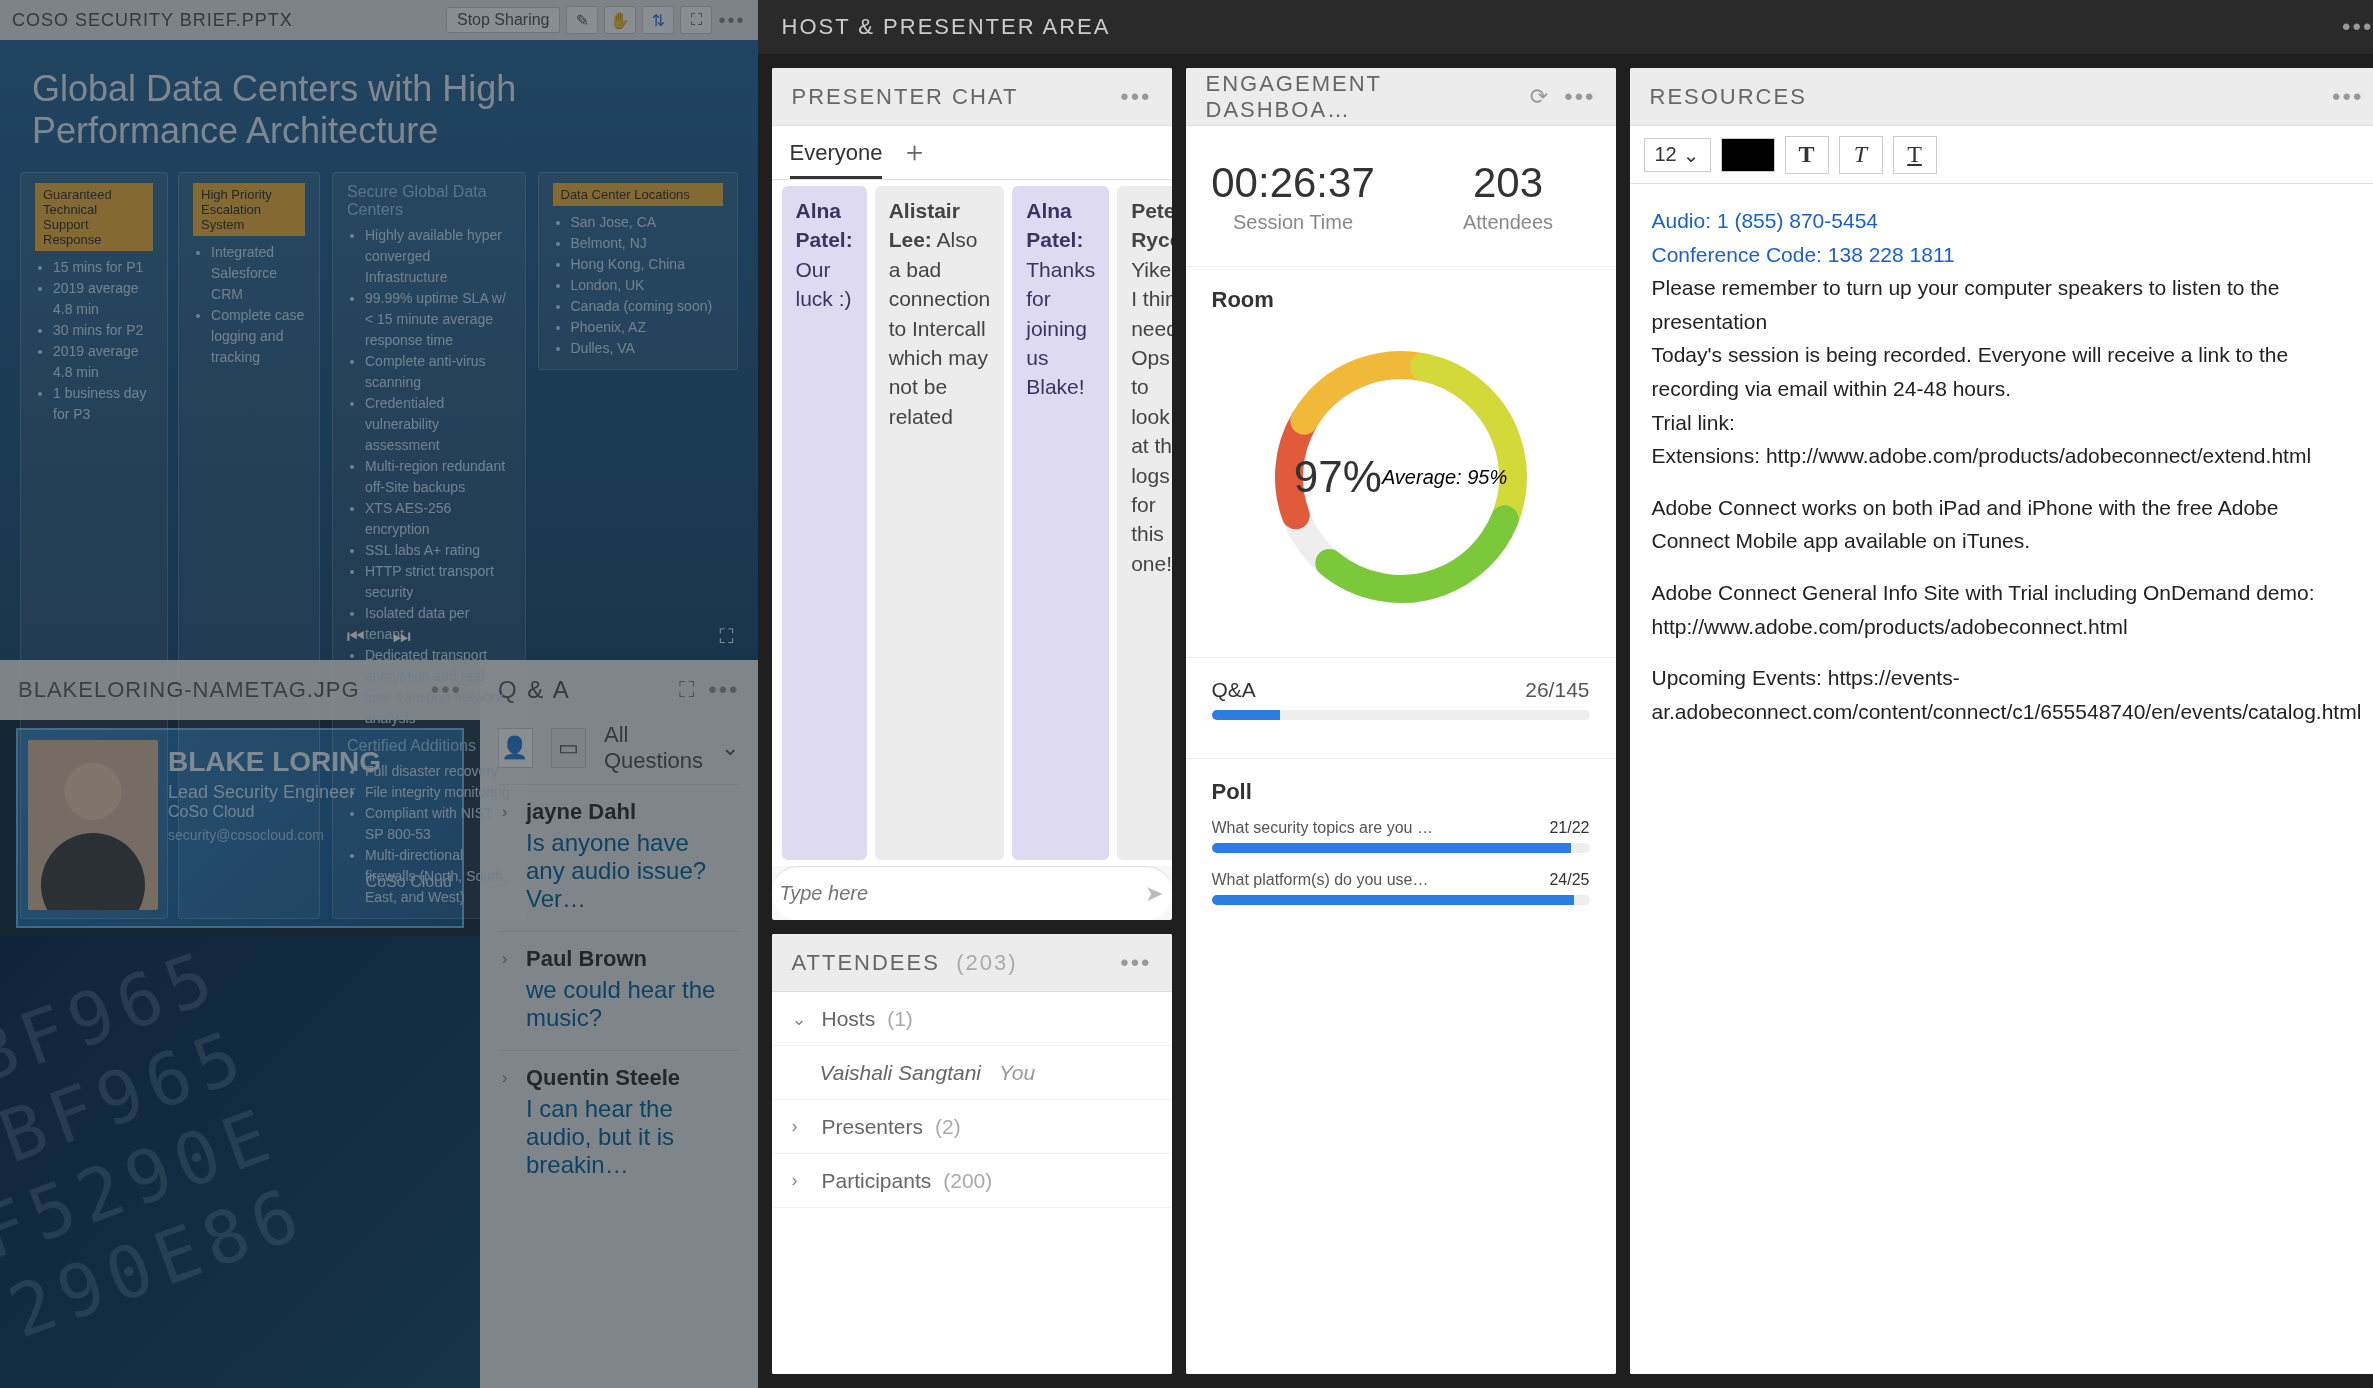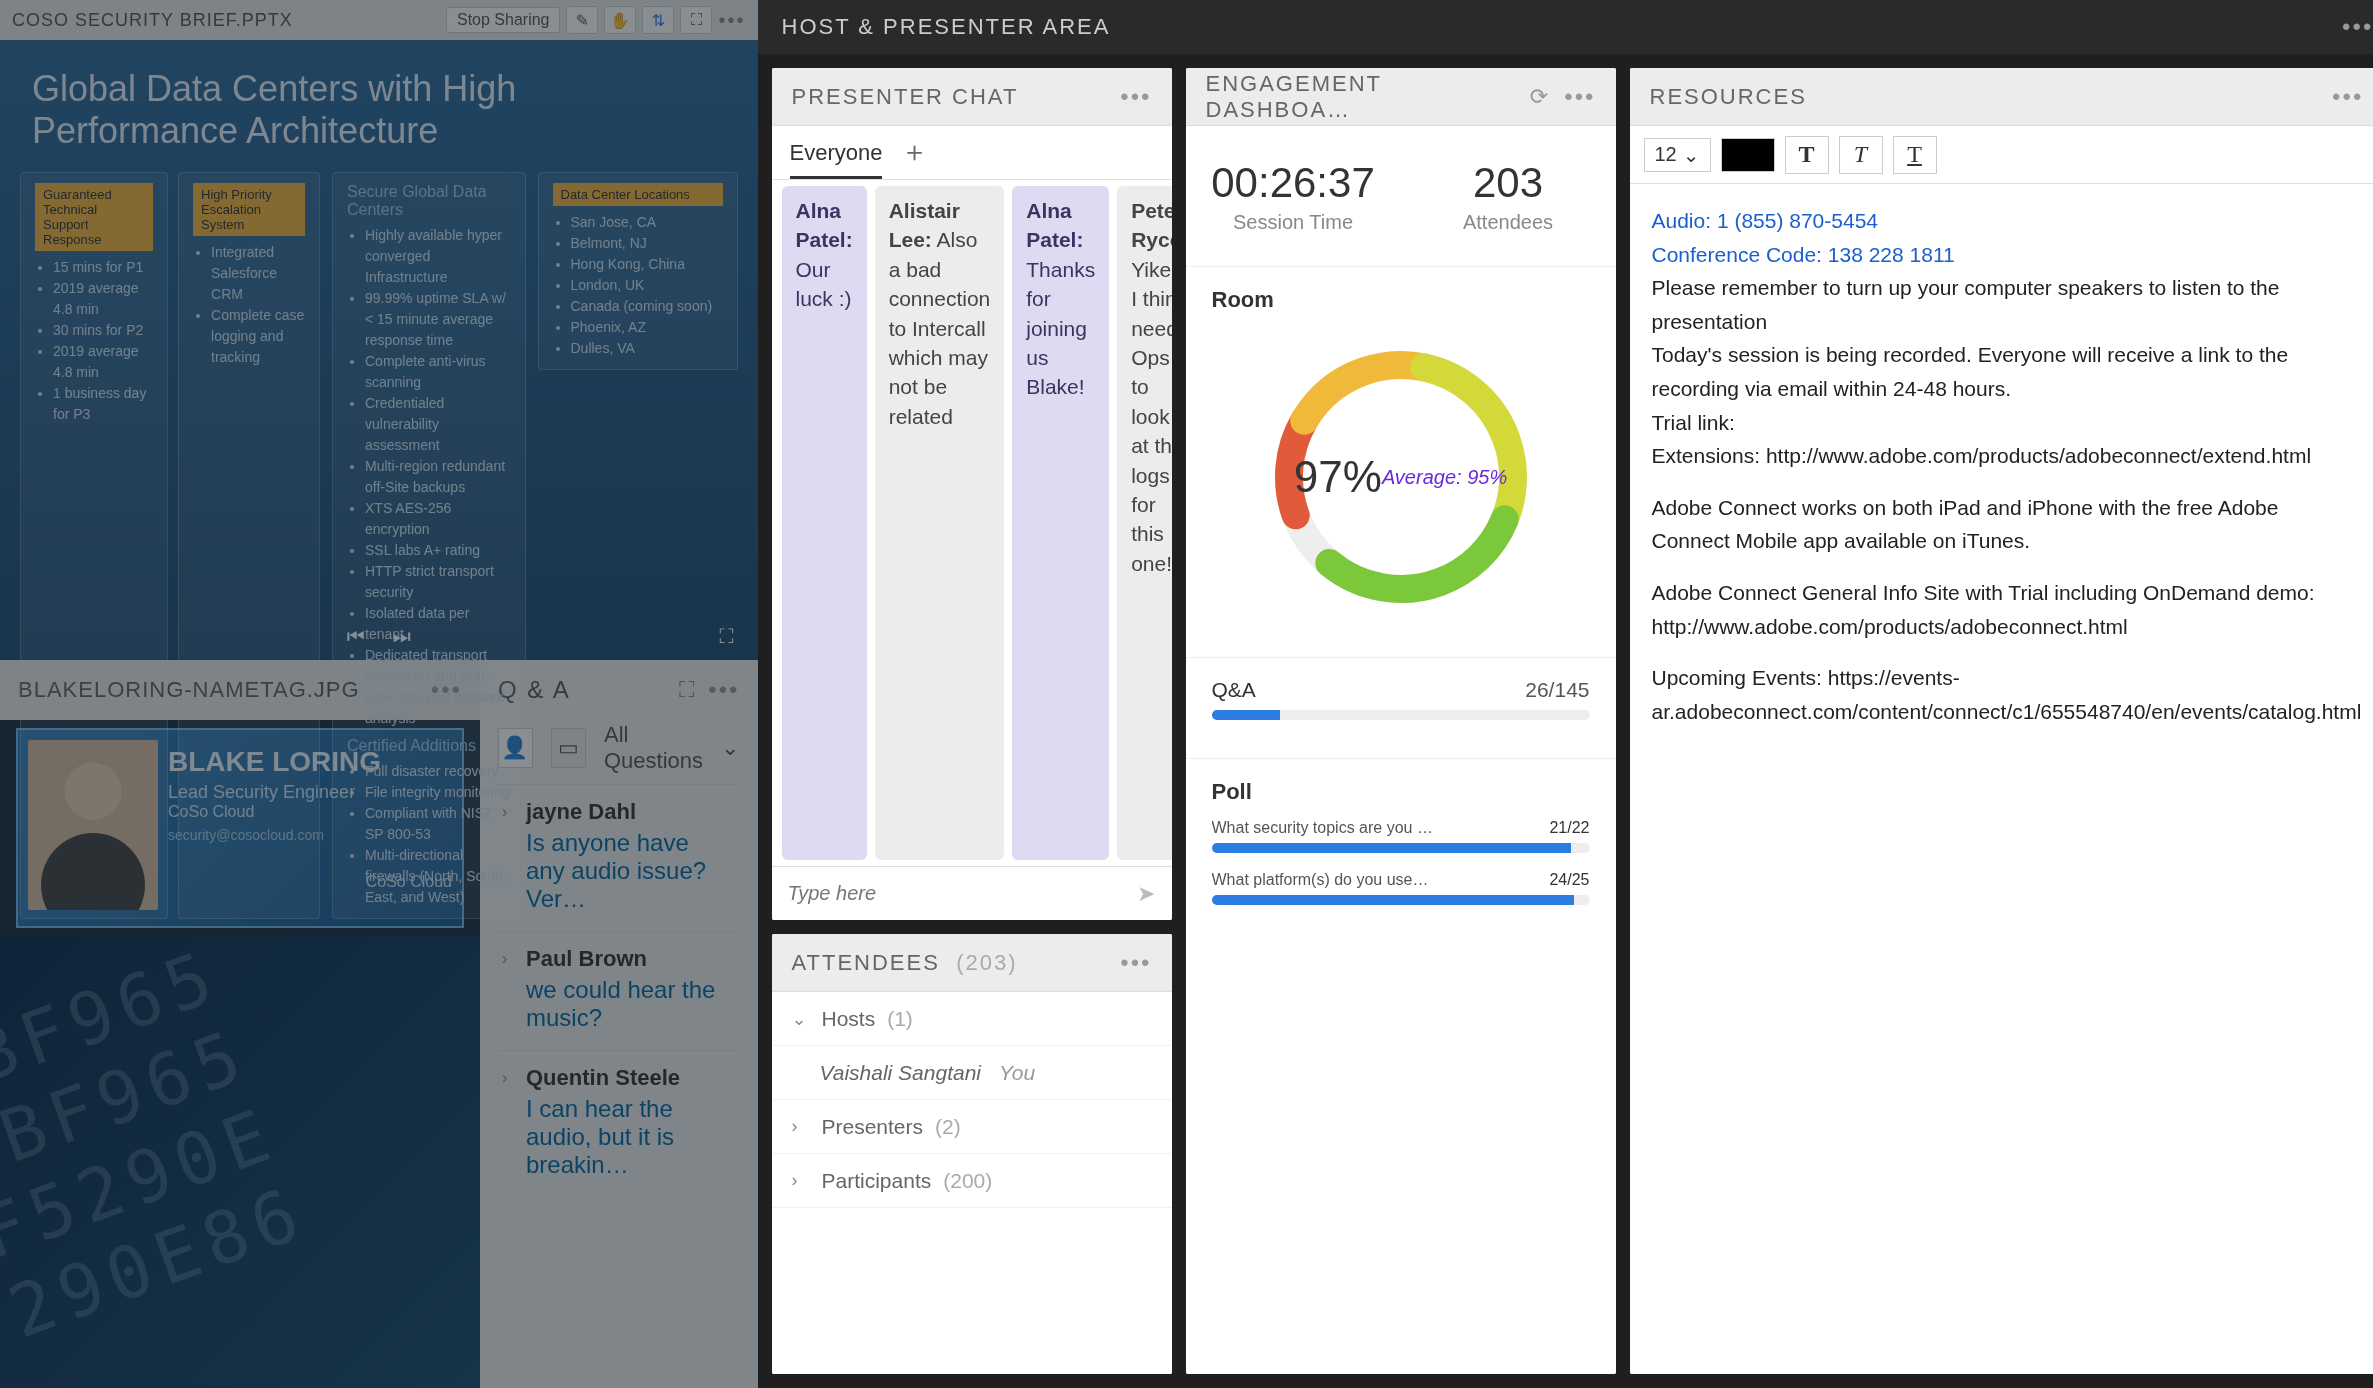--- a/index.html
+++ b/index.html
@@ -98,7 +98,7 @@
 .donut svg { width: 100%; height: 100%; transform: rotate(-200deg); }
 .donut-center { position: absolute; inset: 0; display: flex; flex-direction: row; align-items: center; justify-content: center; }
 .donut-center .pct { font-size: 44px; color: #333; }
-.donut-center .avg { font-size: 20px; color: #6d28d9; font-style: italic; }
+.donut-center .avg { font-size: 20px; color: #000000; font-style: italic; }
 .metric-row { display: flex; justify-content: space-between; font-size: 21px; color: #333; margin-bottom: 8px; }
 .metric-row .r { color: #555; }
 .prog { height: 10px; background: #eee; border-radius: 5px; overflow: hidden; margin-bottom: 18px; }

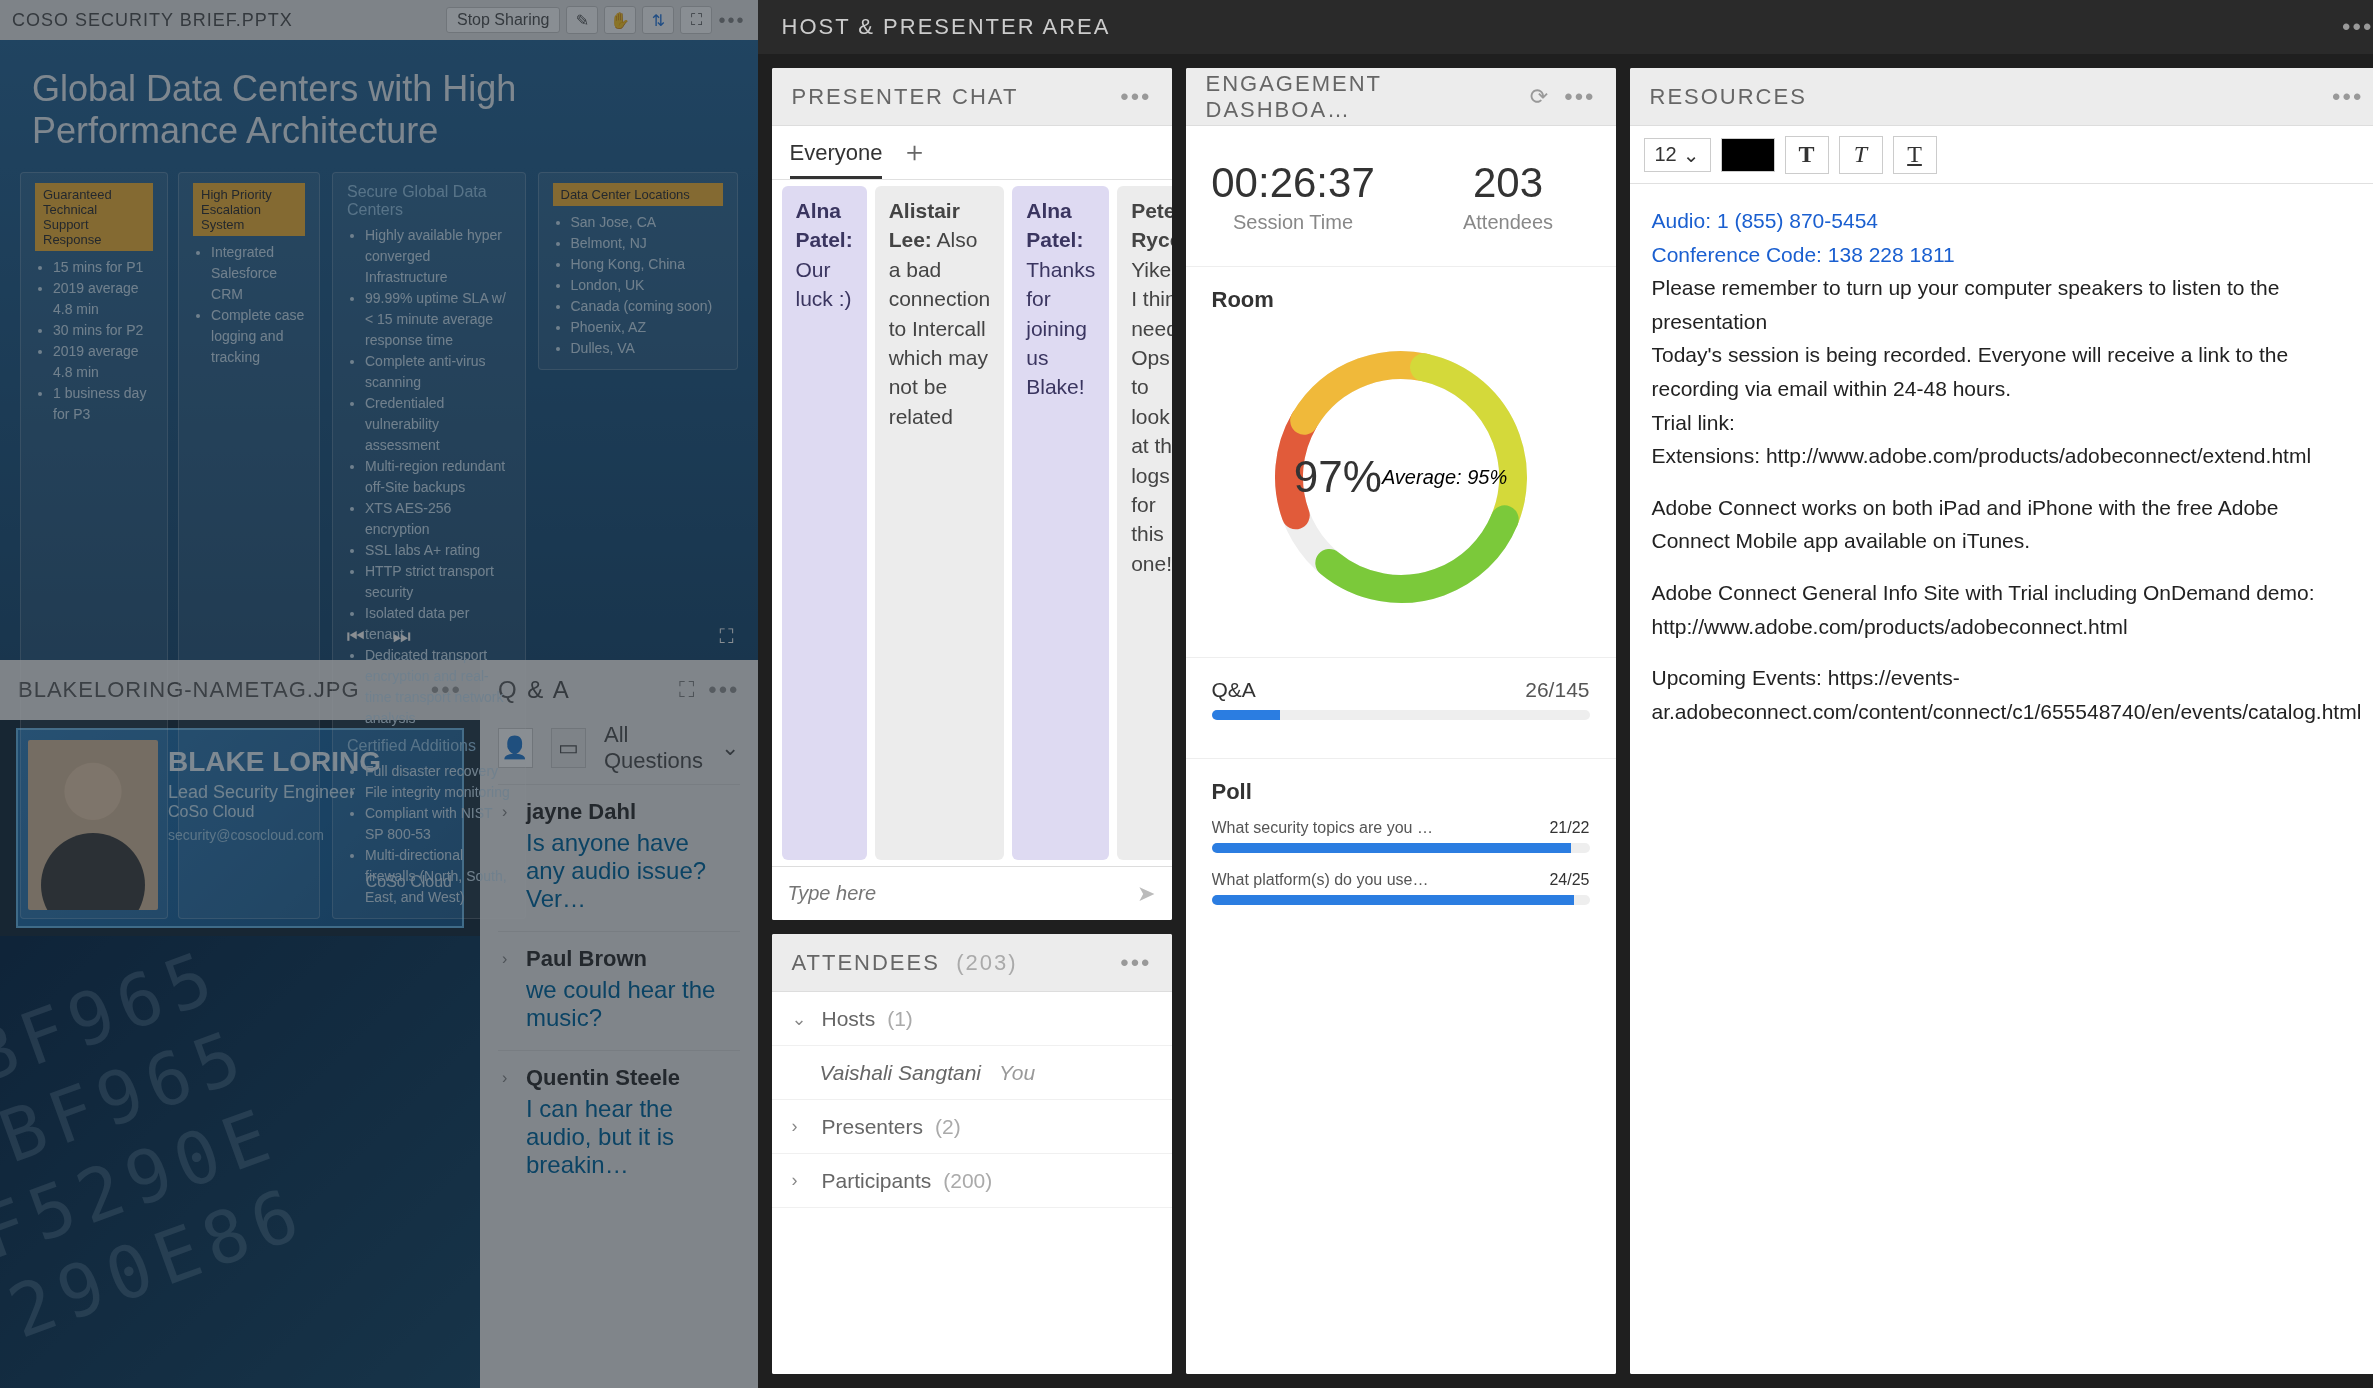--- a/index.html
+++ b/index.html
@@ -72,7 +72,7 @@
 .chat-msg .sender { font-weight: 700; }
 .chat-msg.alna { background: #dedaf2; color: #3a3560; }
 .chat-msg.other { background: #ececec; color: #444; }
-.chat-input { height: 54px; background: #fff; border-top: 1px solid #ddd; display: flex; align-items: center; padding: 0 16px; gap: 10px; }
+.chat-input { height: 54px; background: #fff; border-top: 1px solid #ddd; display: flex; align-items: center; padding: 0 8px; gap: 10px; border-radius: 26px; }
 .chat-input input { flex: 1; border: none; font-size: 20px; font-style: italic; color: #999; outline: none; }
 .chat-input .send { color: #bbb; font-size: 22px; }
 

